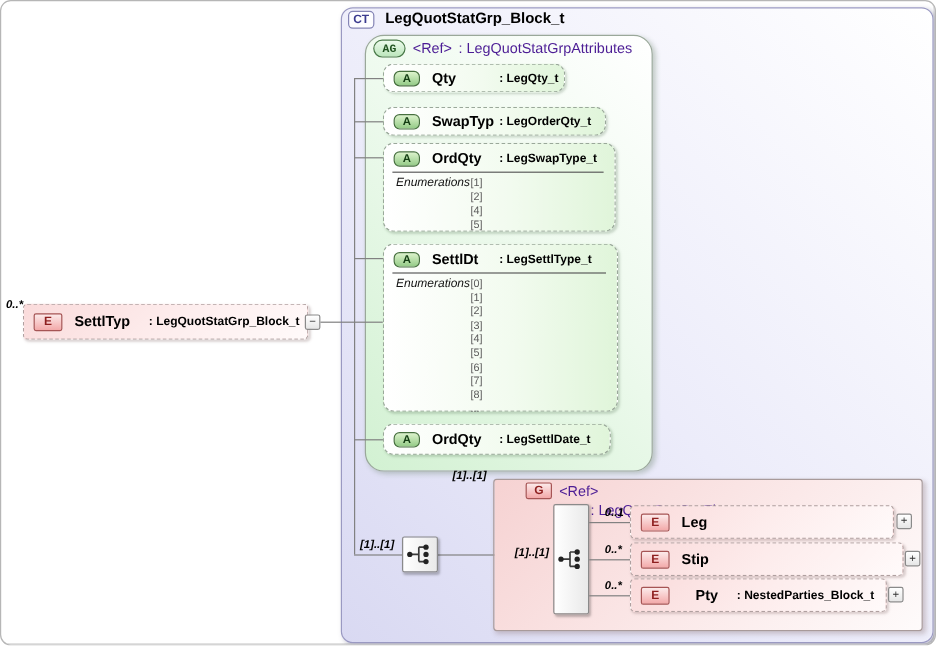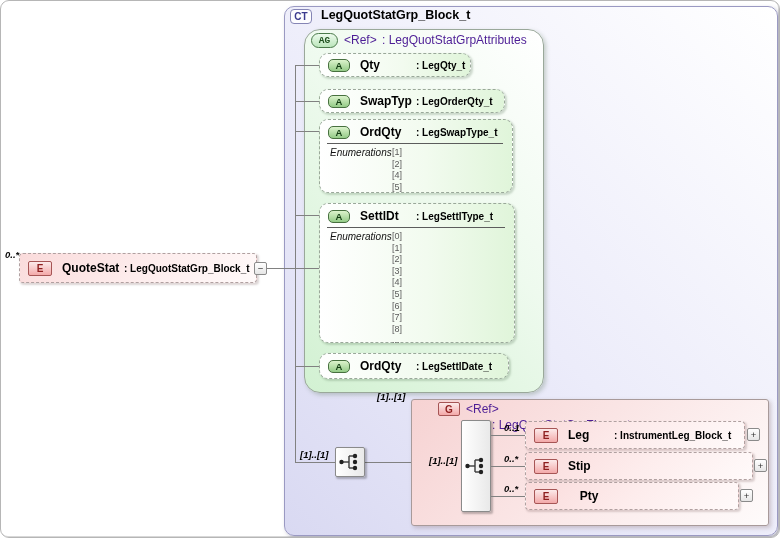--- a/index.html
+++ b/index.html
@@ -140,7 +140,7 @@
   <div class="abs card-lbl" style="left:4px;top:248px;">0..*</div>
   <div class="abs nodebox elem-box" style="left:18px;top:252px;width:238px;height:30px;padding-left:8px;">
     <span class="badge badge-e">E</span>
-    <span class="node-name" style="min-width:58px;">QuoteStat</span>
+    <span class="node-name" style="min-width:58px;">SettlTyp</span>
     <span class="node-type">: LegQuotStatGrp_Block_t</span>
   </div>
   <div class="abs toggle" style="left:253px;top:261px;">−</div>

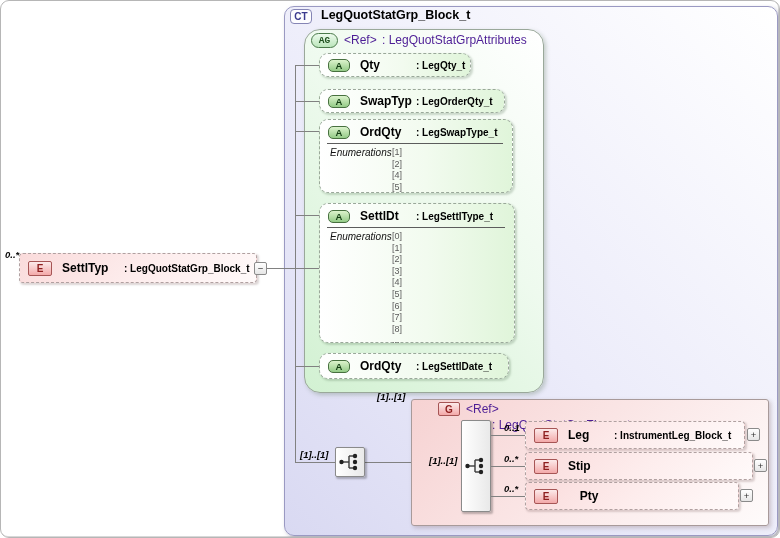--- a/index.html
+++ b/index.html
@@ -187,7 +187,6 @@
   <div class="abs nodebox elem-box" style="left:524px;top:420px;width:220px;height:28px;padding-left:8px;">
     <span class="badge badge-e">E</span>
     <span class="node-name" style="min-width:42px;">Leg</span>
-    <span class="node-type">: InstrumentLeg_Block_t</span>
   </div>
   <div class="abs toggle" style="left:746px;top:427px;">+</div>
 

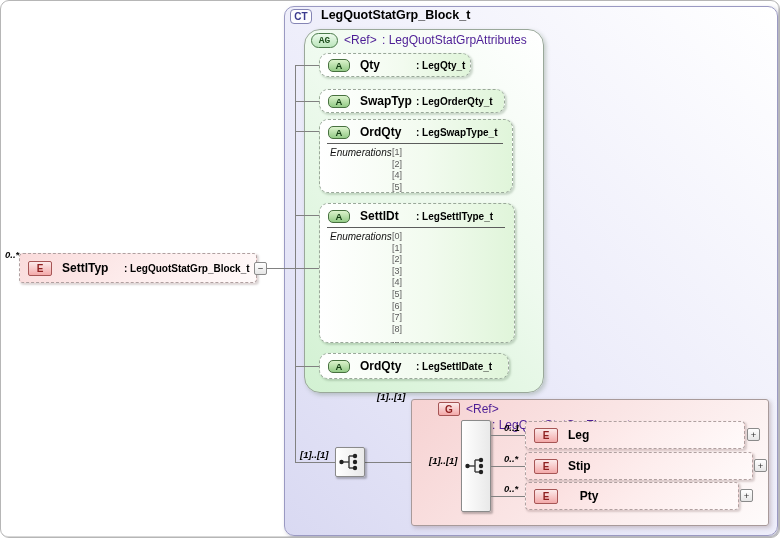--- a/index.html
+++ b/index.html
@@ -201,6 +201,7 @@
   <div class="abs nodebox elem-box" style="left:524px;top:481px;width:214px;height:28px;padding-left:8px;">
     <span class="badge badge-e">E</span>
     <span class="node-name" style="min-width:42px;text-align:center;">Pty</span>
+    <span class="node-type">: NestedParties_Block_t</span>
   </div>
   <div class="abs toggle" style="left:739px;top:488px;">+</div>
 

